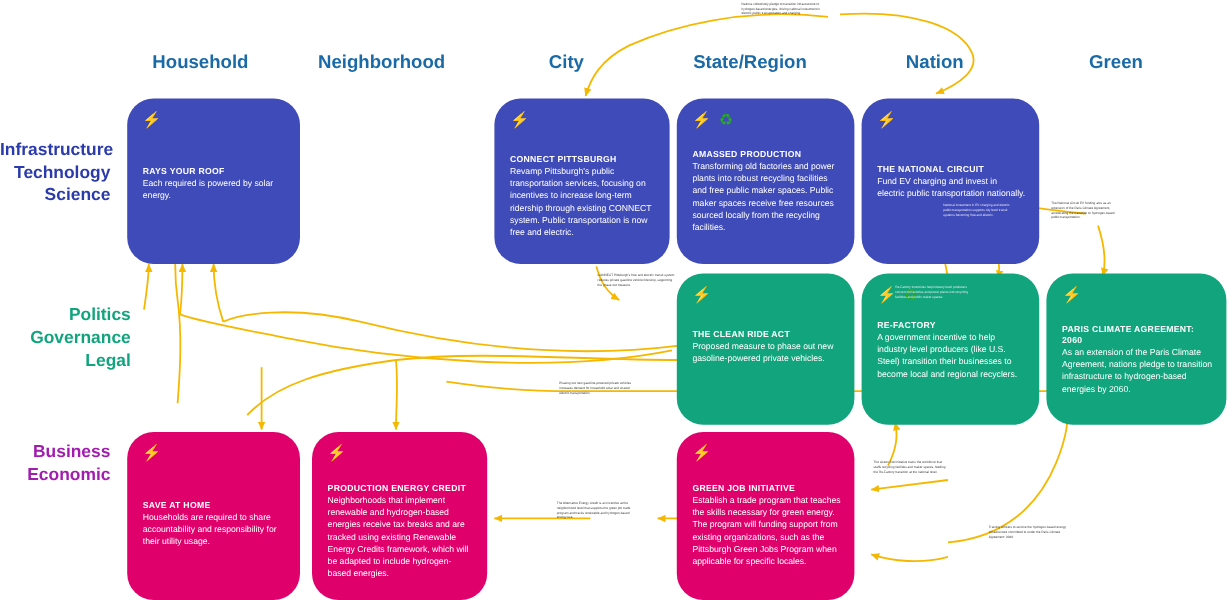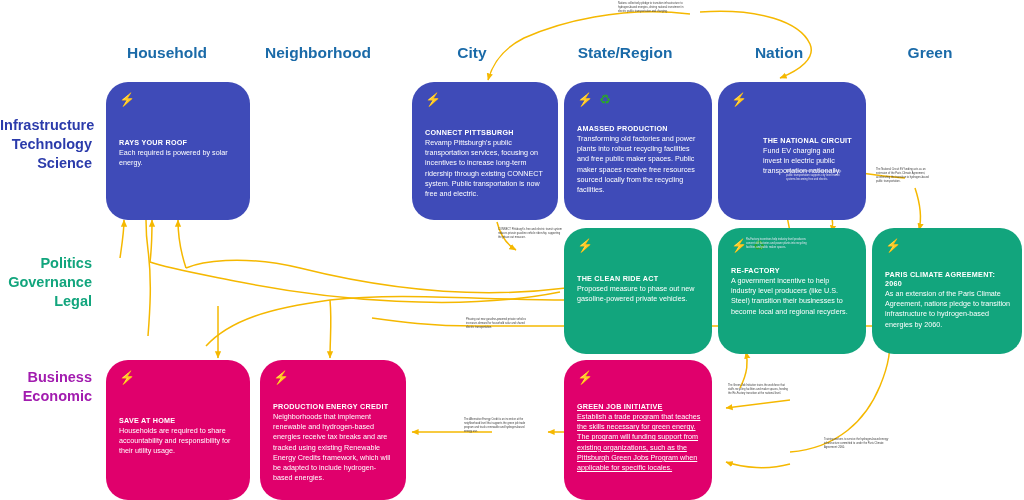--- a/index.html
+++ b/index.html
@@ -216,7 +216,7 @@
     <div class="card-icons">
       <span class="ico ico-bolt">⚡</span>
     </div>
-    <div class="card-body" style="top:54px;margin-left:32px;">
+    <div class="card-body" style="top:54px;">
       <p class="card-title">THE NATIONAL CIRCUIT</p>
       <p class="card-desc">Fund EV charging and invest in electric public transportation nationally.</p>
     </div>

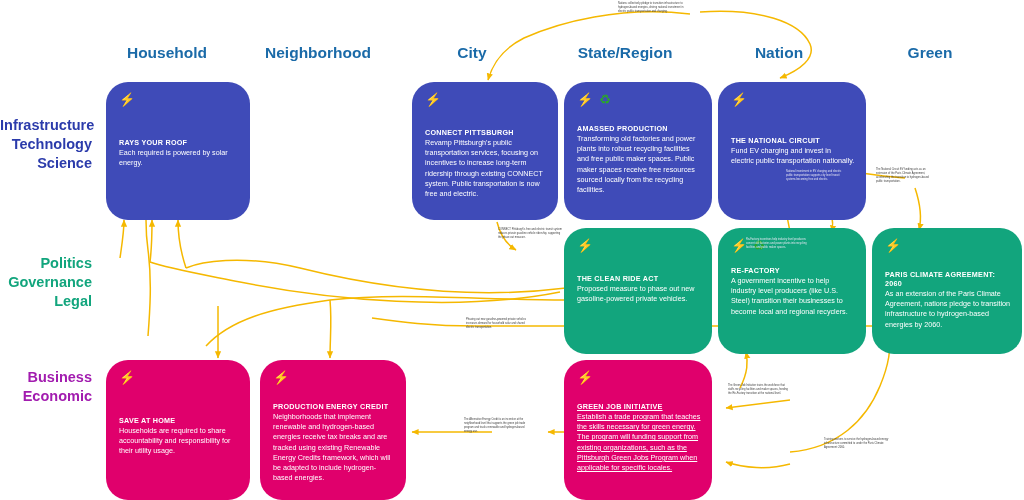--- a/index.html
+++ b/index.html
@@ -47,7 +47,7 @@
     white-space: pre-line;
   }
   .row-label.r0 { color: #2b3bab; }
-  .row-label.r1 { color: #12a57d; }
+  .row-label.r1 { color: #12a57d; padding-left: 17px; }
   .row-label.r2 { color: #a21caf; }
 
   

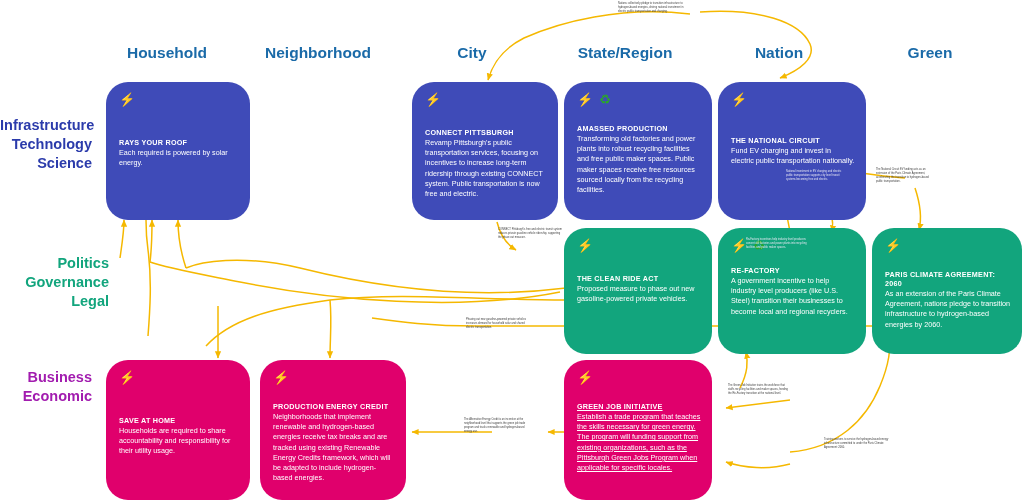--- a/index.html
+++ b/index.html
@@ -277,7 +277,7 @@
     <div class="card-icons">
       <span class="ico ico-bolt">⚡</span>
     </div>
-    <div class="card-body" style="top:42px;text-decoration:underline;">
+    <div class="card-body" style="top:42px;">
       <p class="card-title">GREEN JOB INITIATIVE</p>
       <p class="card-desc">Establish a trade program that teaches the skills necessary for green energy. The program will funding support from existing organizations, such as the Pittsburgh Green Jobs Program when applicable for specific locales.</p>
     </div>

